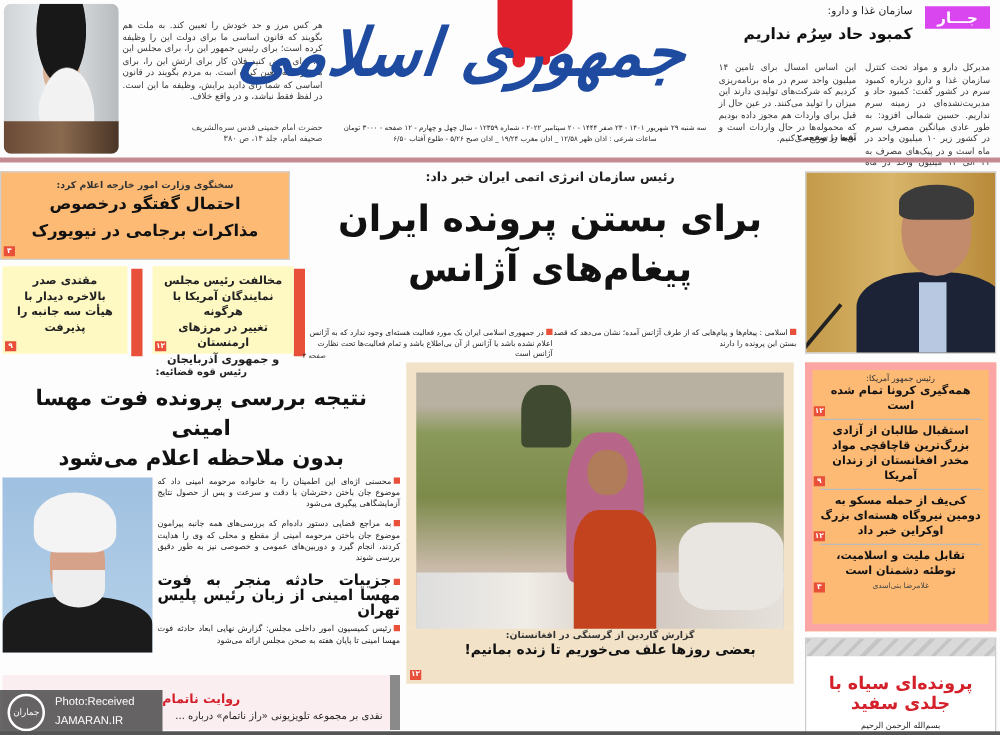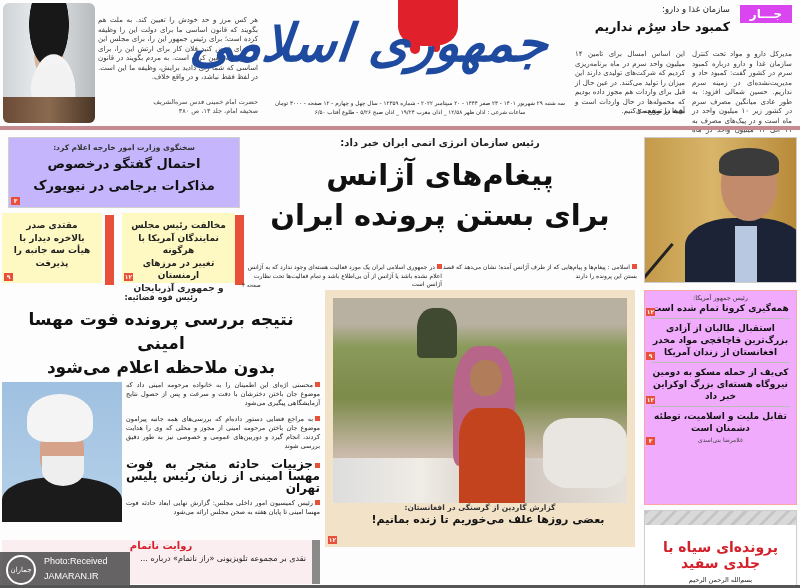--- a/index.html
+++ b/index.html
@@ -37,7 +37,7 @@
   .rule { left: 0; top: 126px; width: 800px; height: 4px; background: #c48c90; }
 
   
-  .box-fm { left: 8px; top: 137px; width: 232px; height: 71px; border: 1px solid #cfcfcf; background:#c4b5fd; text-align:center; }
+  .box-fm { left: 0; top: 137px; width: 232px; height: 71px; border: 1px solid #cfcfcf; background:#fdba74; text-align:center; }
   .box-fm .k { font-size: 7.5px; font-weight:bold; color:#333; margin-top:5px; }
   .box-fm .h { font-size: 13px; font-weight:bold; color:#111; line-height:20px; margin-top:2px; }
   .box-fm .num { position:absolute; left:2px; bottom:2px; }

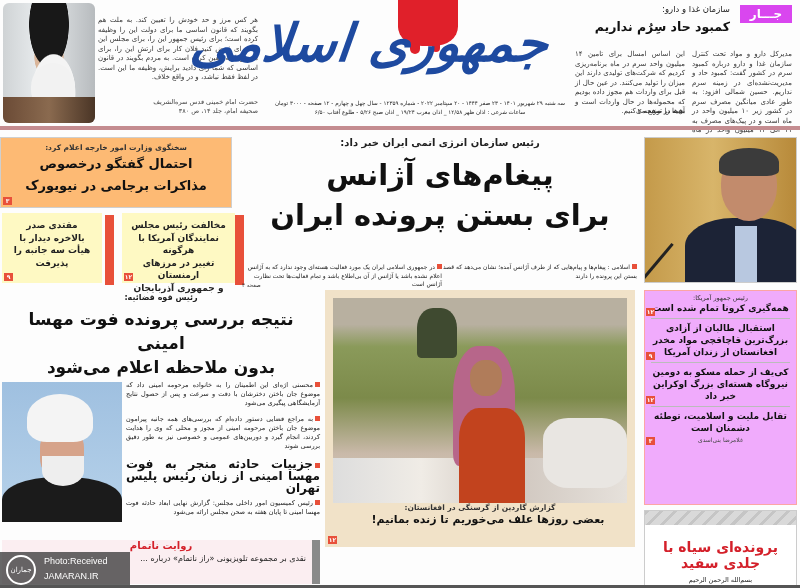--- a/index.html
+++ b/index.html
@@ -178,8 +178,8 @@
 
 <div class="abs lead-kicker">رئیس سازمان انرژی اتمی ایران خبر داد:</div>
 <div class="abs lead-h1">
+  <div>برای بستن پرونده ایران</div>
   <div>پیغام‌های آژانس</div>
-  <div>برای بستن پرونده ایران</div>
 </div>
 <div class="abs lead-sub1"><span class="bullet"></span><span>اسلامی : پیغام‌ها و پیام‌هایی که از طرف آژانس آمده؛ نشان می‌دهد که قصد بستن این پرونده را دارند</span></div>
 <div class="abs lead-sub2"><span class="bullet"></span><span>در جمهوری اسلامی ایران یک مورد فعالیت هسته‌ای وجود ندارد که به آژانس اعلام نشده باشد یا آژانس از آن بی‌اطلاع باشد و تمام فعالیت‌ها تحت نظارت آژانس است</span></div>

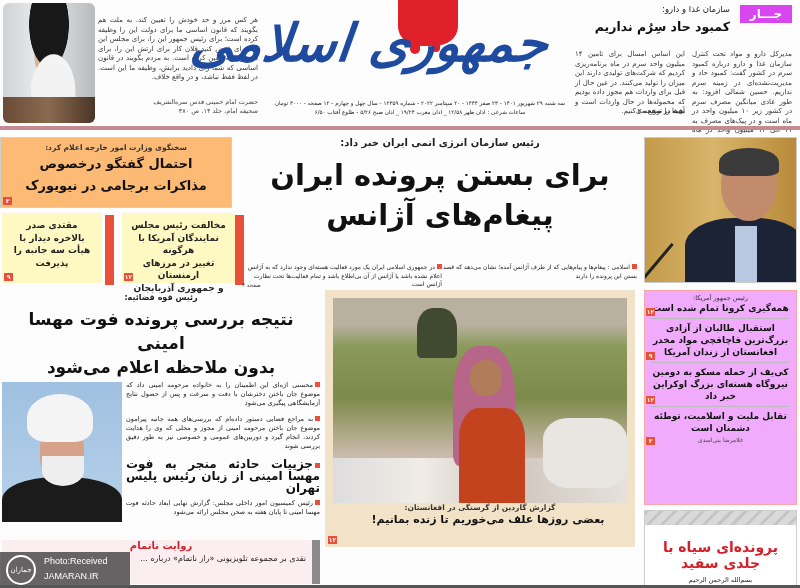--- a/index.html
+++ b/index.html
@@ -93,7 +93,7 @@
   .afg-caption .num { position:absolute; left:3px; bottom:3px; }
 
   
-  .right-col { right: 3px; top: 290px; width: 153px; height: 215px; border: 1px solid #fca5a5; background:#f0abfc; text-align:center; }
+  .right-col { right: 3px; top: 290px; width: 153px; height: 215px; border: 6px solid #fca5a5; background:#fdba74; text-align:center; }
   .rc-item { position:relative; border-bottom:1px solid #bbb; margin: 0 6px; padding: 3px 0 4px; }
   .rc-item:last-child { border-bottom:none; }
   .rc-item .k { font-size: 6.5px; color:#333; }

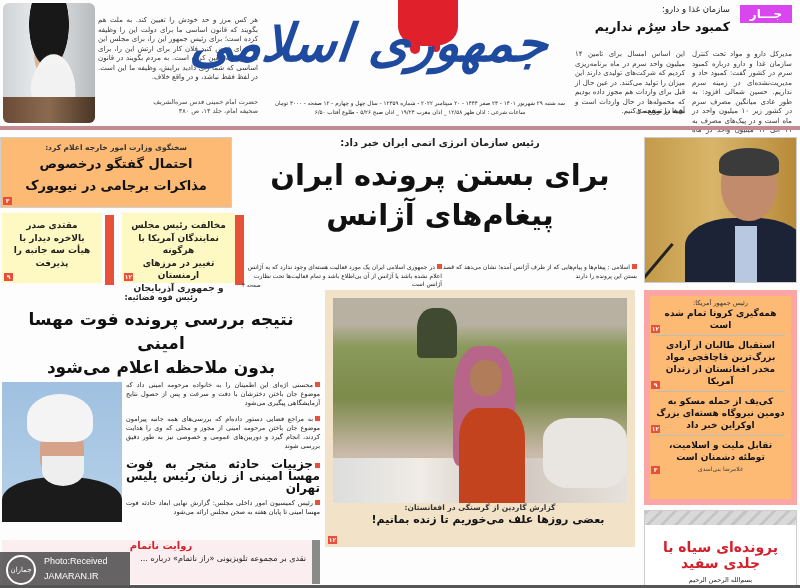--- a/index.html
+++ b/index.html
@@ -206,7 +206,7 @@
 </div>
 <div class="abs jud-items">
   <p><span class="bullet"></span><span>محسنی اژه‌ای این اطمینان را به خانواده مرحومه امینی داد که موضوع جان باختن دخترشان با دقت و سرعت و پس از حصول نتایج آزمایشگاهی پیگیری می‌شود</span></p>
-  <p><span class="bullet"></span><span>به مراجع قضایی دستور داده‌ام که بررسی‌های همه جانبه پیرامون موضوع جان باختن مرحومه امینی از مجوز و محلی که وی را هدایت کردند، انجام گیرد و دوربین‌های عمومی و خصوصی نیز به طور دقیق بررسی شوند</span></p>
+  <p><span class="bullet"></span><span>به مراجع قضایی دستور داده‌ام که بررسی‌های همه جانبه پیرامون موضوع جان باختن مرحومه امینی از مقطع و محلی که وی را هدایت کردند، انجام گیرد و دوربین‌های عمومی و خصوصی نیز به طور دقیق بررسی شوند</span></p>
   <p class="big"><span class="bullet"></span><span>جزییات حادثه منجر به فوت مهسا امینی از زبان رئیس پلیس تهران</span></p>
   <p><span class="bullet"></span><span>رئیس کمیسیون امور داخلی مجلس: گزارش نهایی ابعاد حادثه فوت مهسا امینی تا پایان هفته به صحن مجلس ارائه می‌شود</span></p>
 </div>

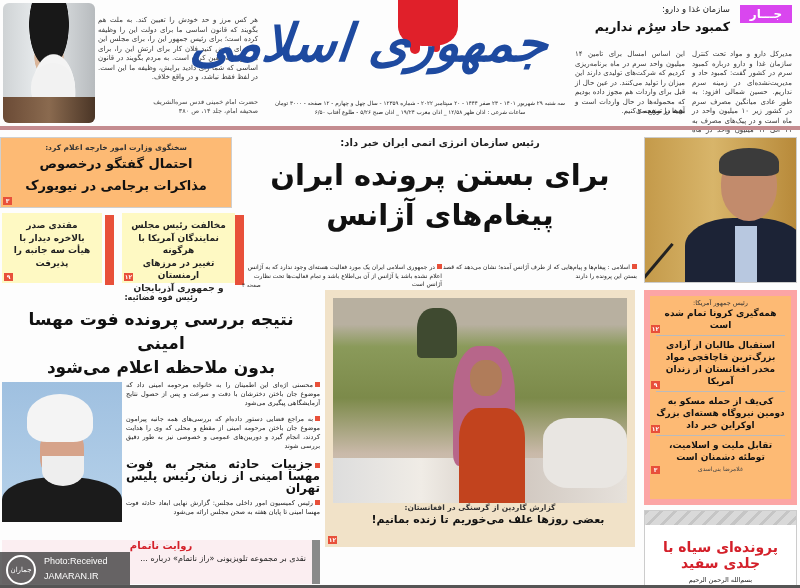--- a/index.html
+++ b/index.html
@@ -109,7 +109,7 @@
   
   .rewayat { left: 2px; top: 540px; width: 318px; height: 44px; background: #fbeef1; text-align:center; }
   .rewayat .bar { position:absolute; right:0; top:0; width:8px; height:44px; background:#8a8a8a; }
-  .rewayat .h { font-size: 10px; font-weight:bold; color:#d4202a; margin-top:0; }
+  .rewayat .h { font-size: 10px; font-weight:bold; color:#d4202a; margin-top:14px; }
   .rewayat .t { font-size: 8px; color:#222; margin-top:3px; padding-right:14px; text-align:right; }
   .watermark { left: 0; top: 552px; width: 130px; height: 36px; background: rgba(60,60,60,0.78); direction: ltr; }
   .watermark .logo-circ { position:absolute; left:6px; top:3px; width:30px; height:30px; border-radius:50%; border:2px solid #fff; color:#fff; font-size:7px; line-height:26px; text-align:center; }

